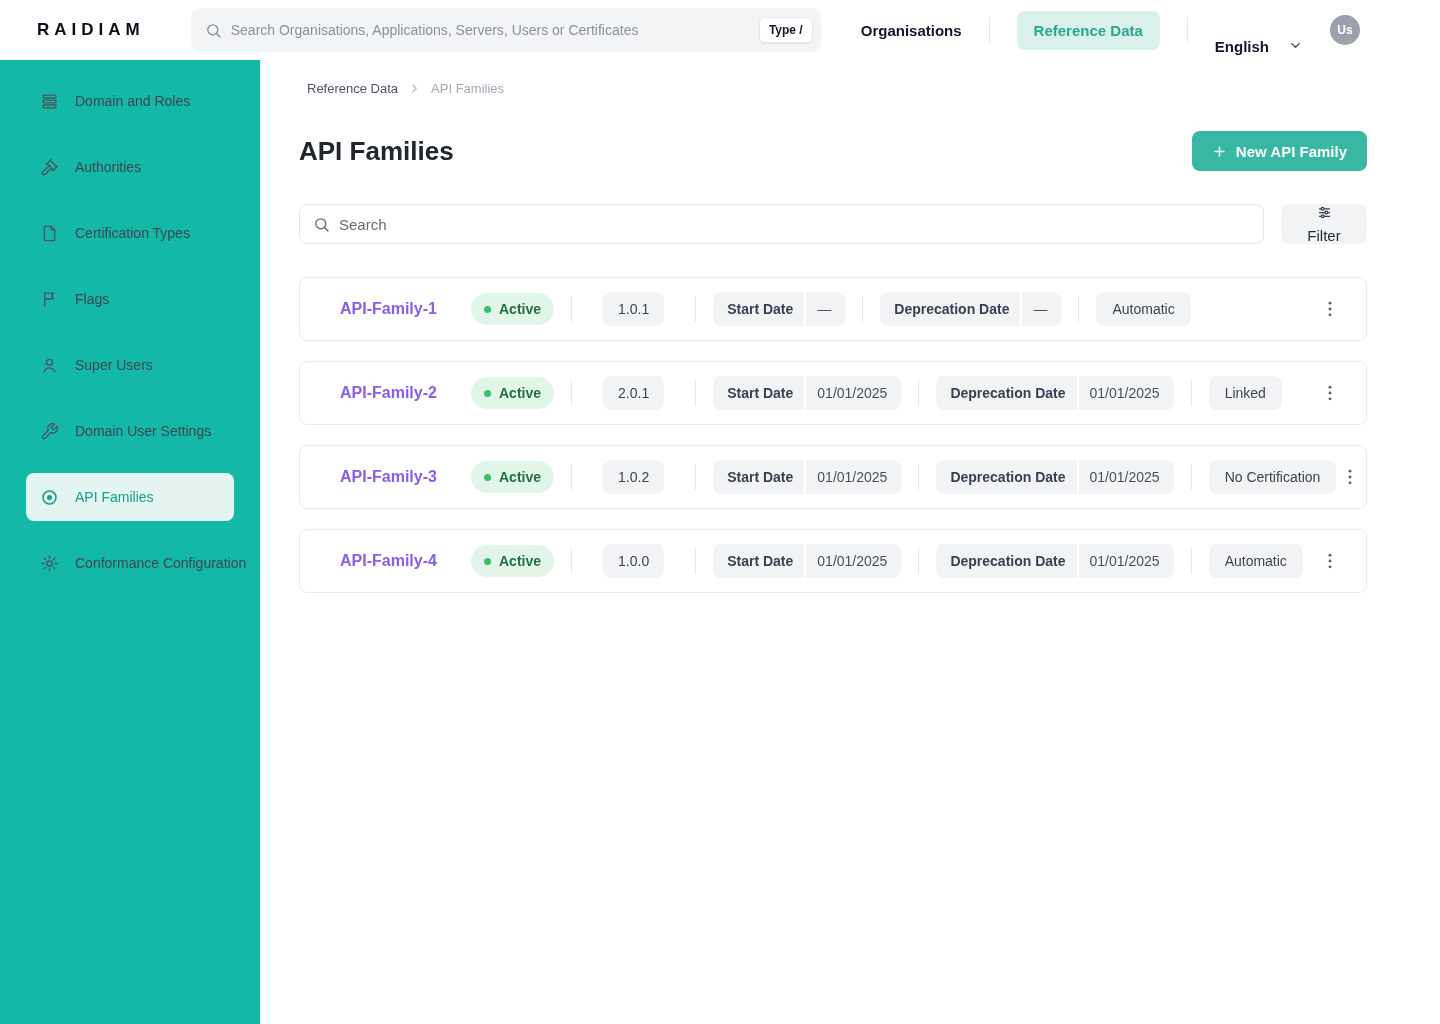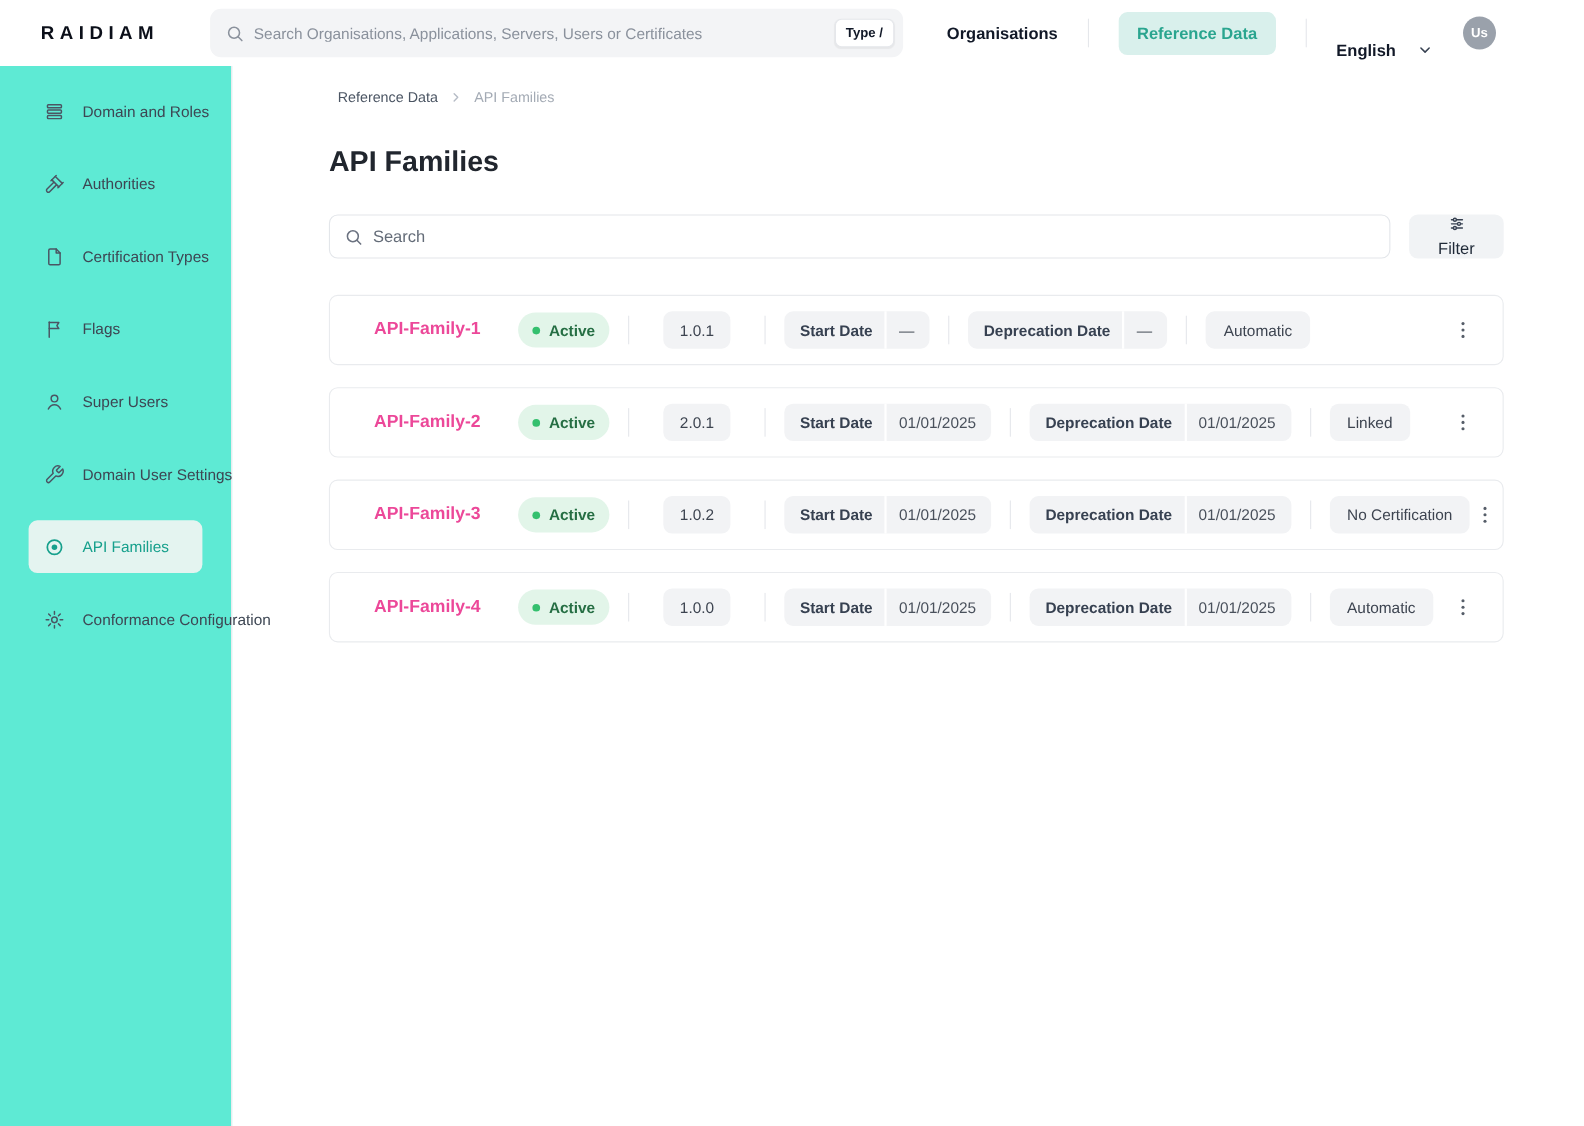--- a/index.html
+++ b/index.html
@@ -32,8 +32,8 @@
             font-size:12px; font-weight:600; display:flex; align-items:center; justify-content:center; cursor:pointer; }
 
   
-  .sidebar { position:absolute; top:60px; left:0; width:211px; bottom:0;
-             border-right:1px solid #e9ebee; padding-top:17px; background:#5eead4; }
+  .sidebar { position:absolute; top:60px; left:0; width:261px; bottom:0;
+             border-right:1px solid #e9ebee; padding-top:17px; background:#14b8a6; }
   .side-item { height:48px; margin:0 26px 18px; display:flex; align-items:center; gap:16px;
                padding-left:14px; border-radius:8px; cursor:pointer; color:#3d4653; }
   .side-item .icn { width:19px; height:19px; color:#4b5563; flex:none; }

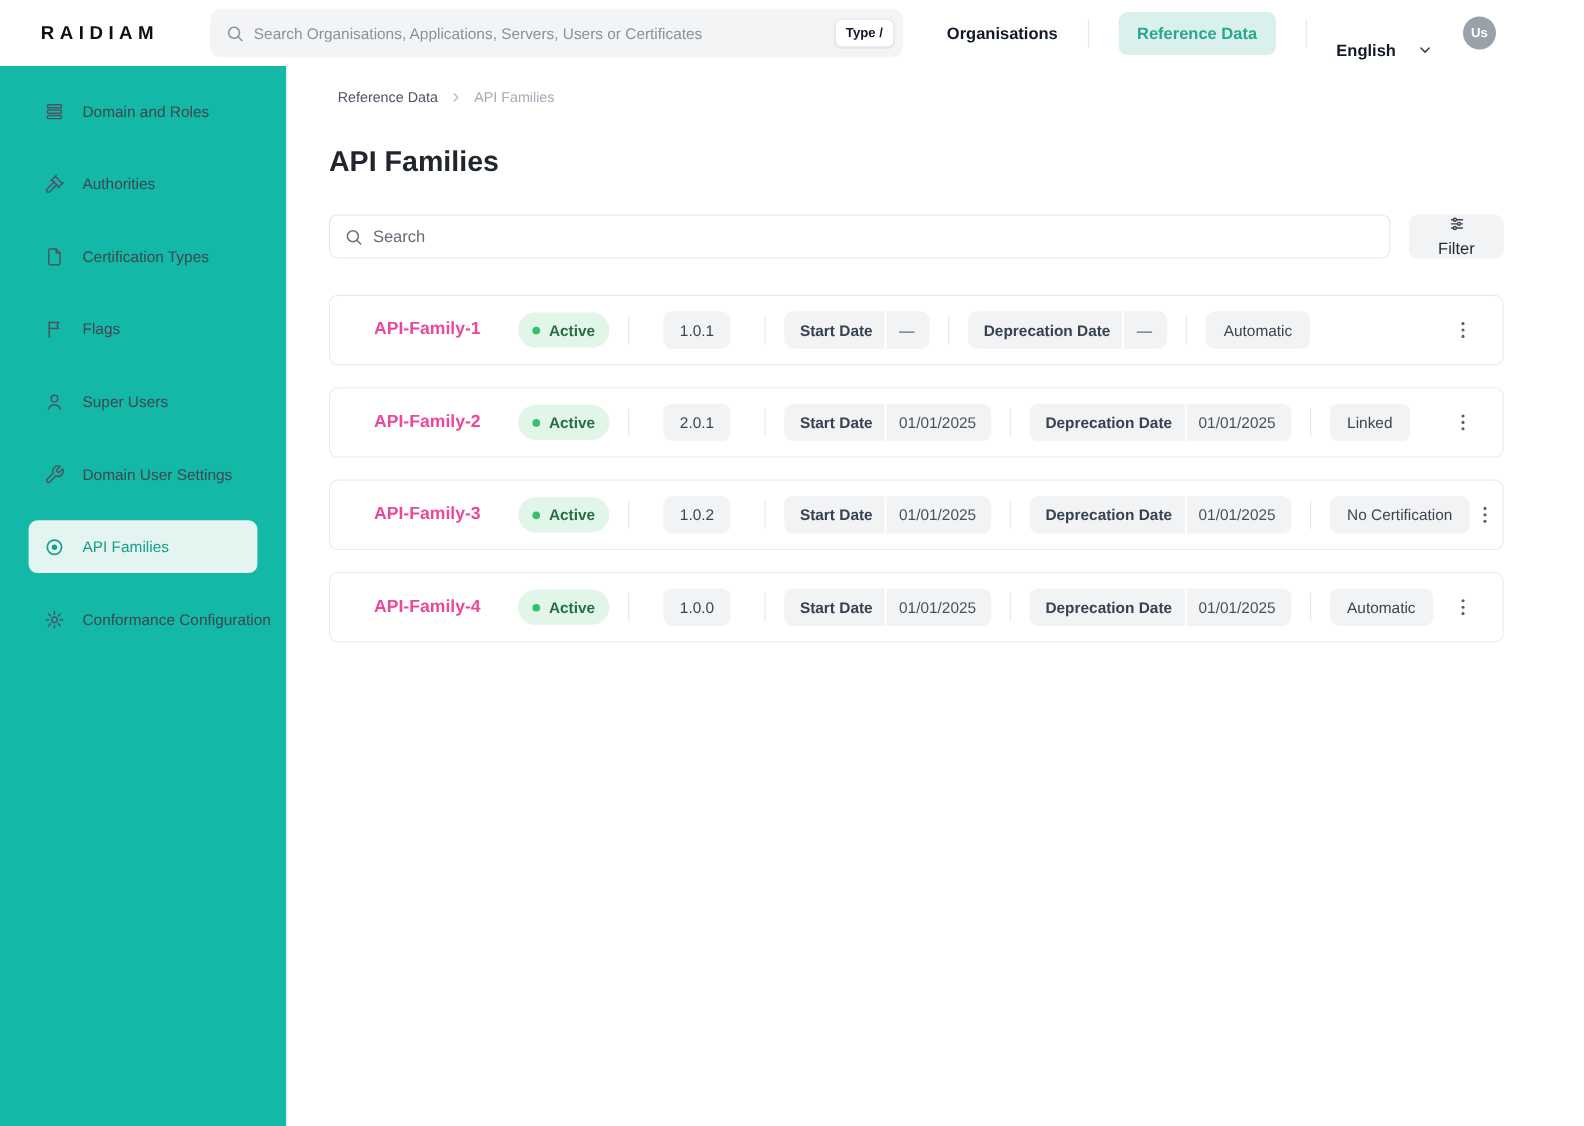--- a/index.html
+++ b/index.html
@@ -221,6 +221,15 @@
 
   <div class="title-row">
     <h1 class="page-title">API Families</h1>
+    <button class="btn-new">
+      <span class="icn">
+        <svg viewBox="0 0 24 24" fill="none" stroke="currentColor" stroke-width="2.4" stroke-linecap="round">
+            <line x1="12" y1="5" x2="12" y2="19"></line>
+            <line x1="5" y1="12" x2="19" y2="12"></line>
+          </svg>
+      </span>
+      <span>New API Family</span>
+    </button>
   </div>
 
   <div class="toolbar">

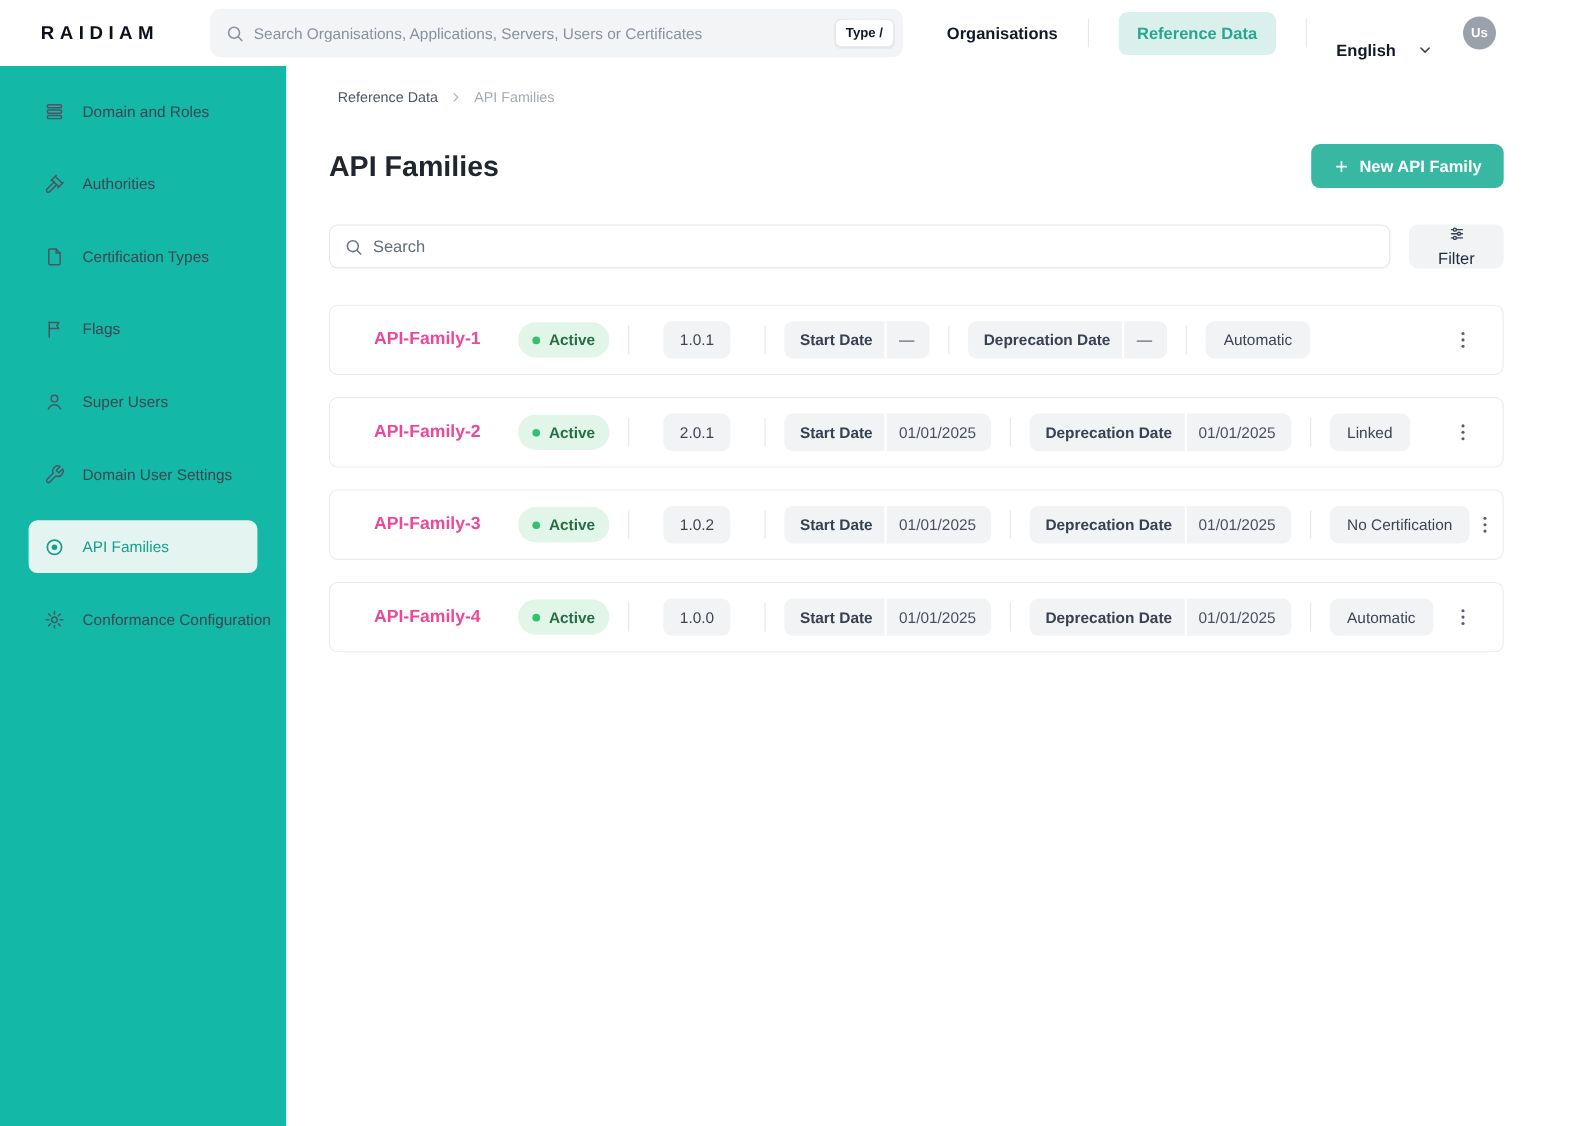--- a/index.html
+++ b/index.html
@@ -70,7 +70,7 @@
   .rows { margin-top:33px; }
   .card { height:64px; border:1px solid #e9ebee; border-radius:8px; background:#fff; margin-bottom:20px;
           display:flex; align-items:center; padding:0 22px 0 40px; }
-  .fam-name { width:131px; flex:none; font-size:16px; font-weight:700; color:#ec4899; }
+  .fam-name { width:131px; flex:none; font-size:16px; font-weight:700; color:#8b5cf6; }
   .badge { display:flex; align-items:center; gap:8px; background:#e2f5e9; color:#256e43;
            border-radius:16px; padding:8px 13px; font-size:14px; font-weight:700; flex:none; }
   .badge .dot { width:7px; height:7px; border-radius:50%; background:#34c06e; }

